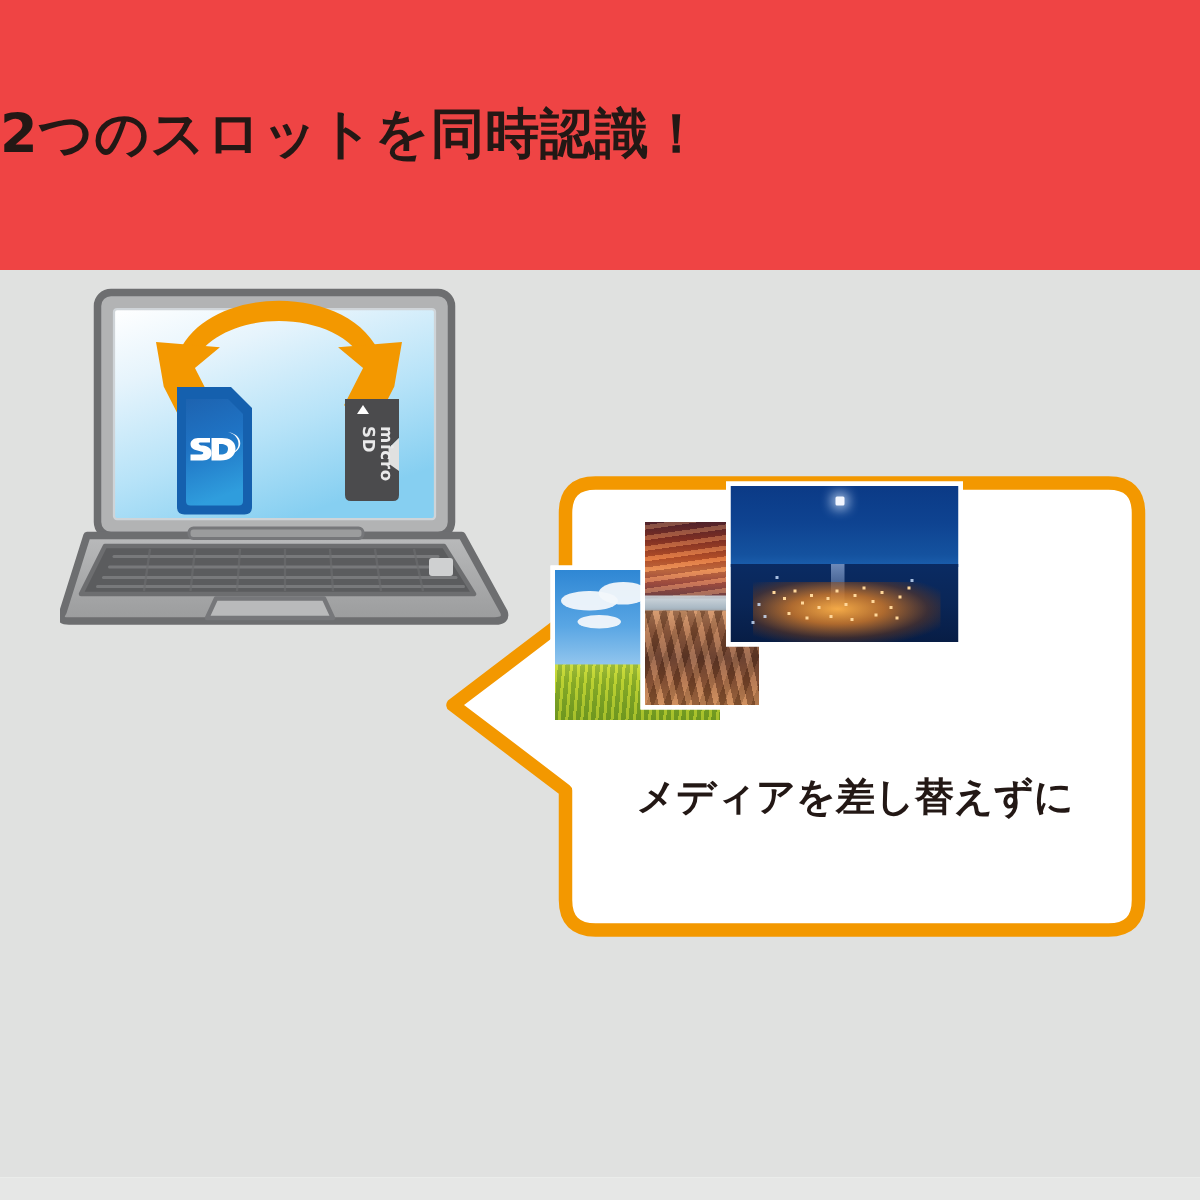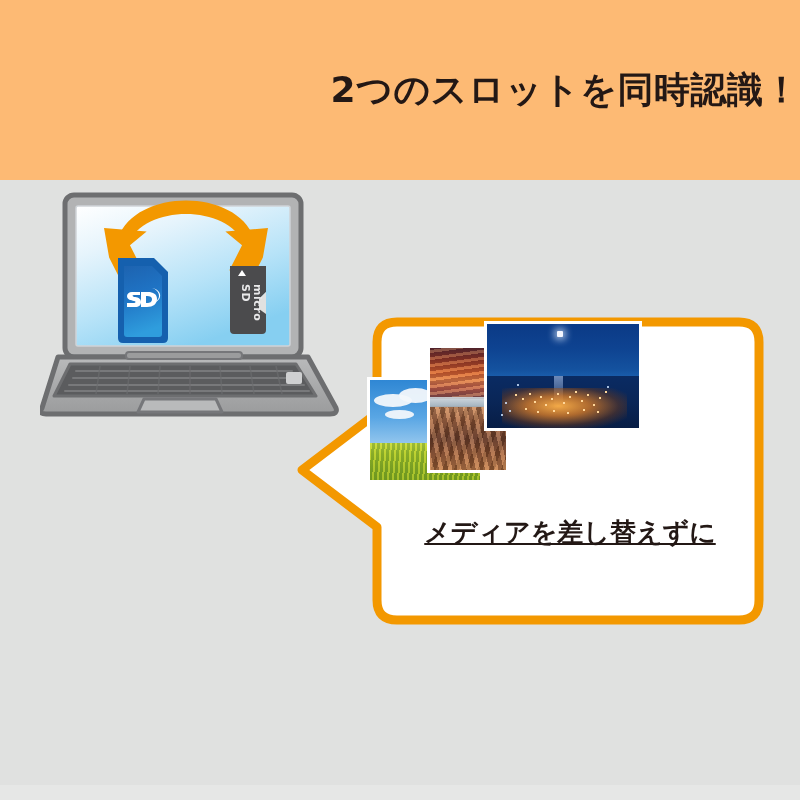--- a/index.html
+++ b/index.html
@@ -27,10 +27,10 @@
     top: 0;
     width: 800px;
     height: 180px;
-    background: #fdba74;
+    background: #ef4444;
     display: flex;
     flex-direction: column;
-    align-items: flex-end;
+    align-items: flex-start;
     justify-content: center;
   }
   .headline {

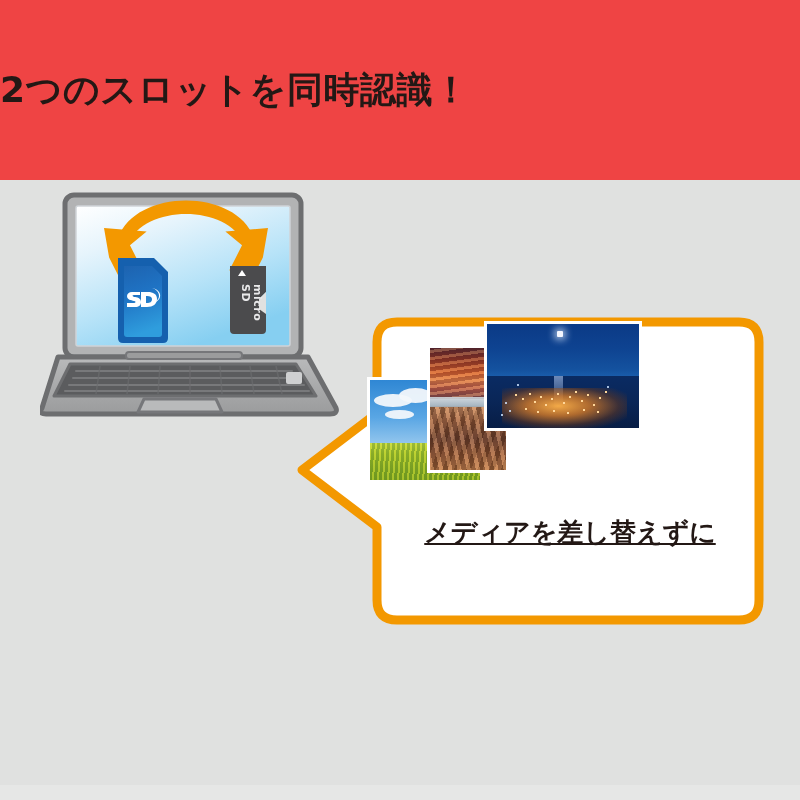--- a/index.html
+++ b/index.html
@@ -95,7 +95,6 @@
     font-size: 26px;
     line-height: 38px;
     white-space: nowrap;
-    text-decoration: underline;
   }
 
   

